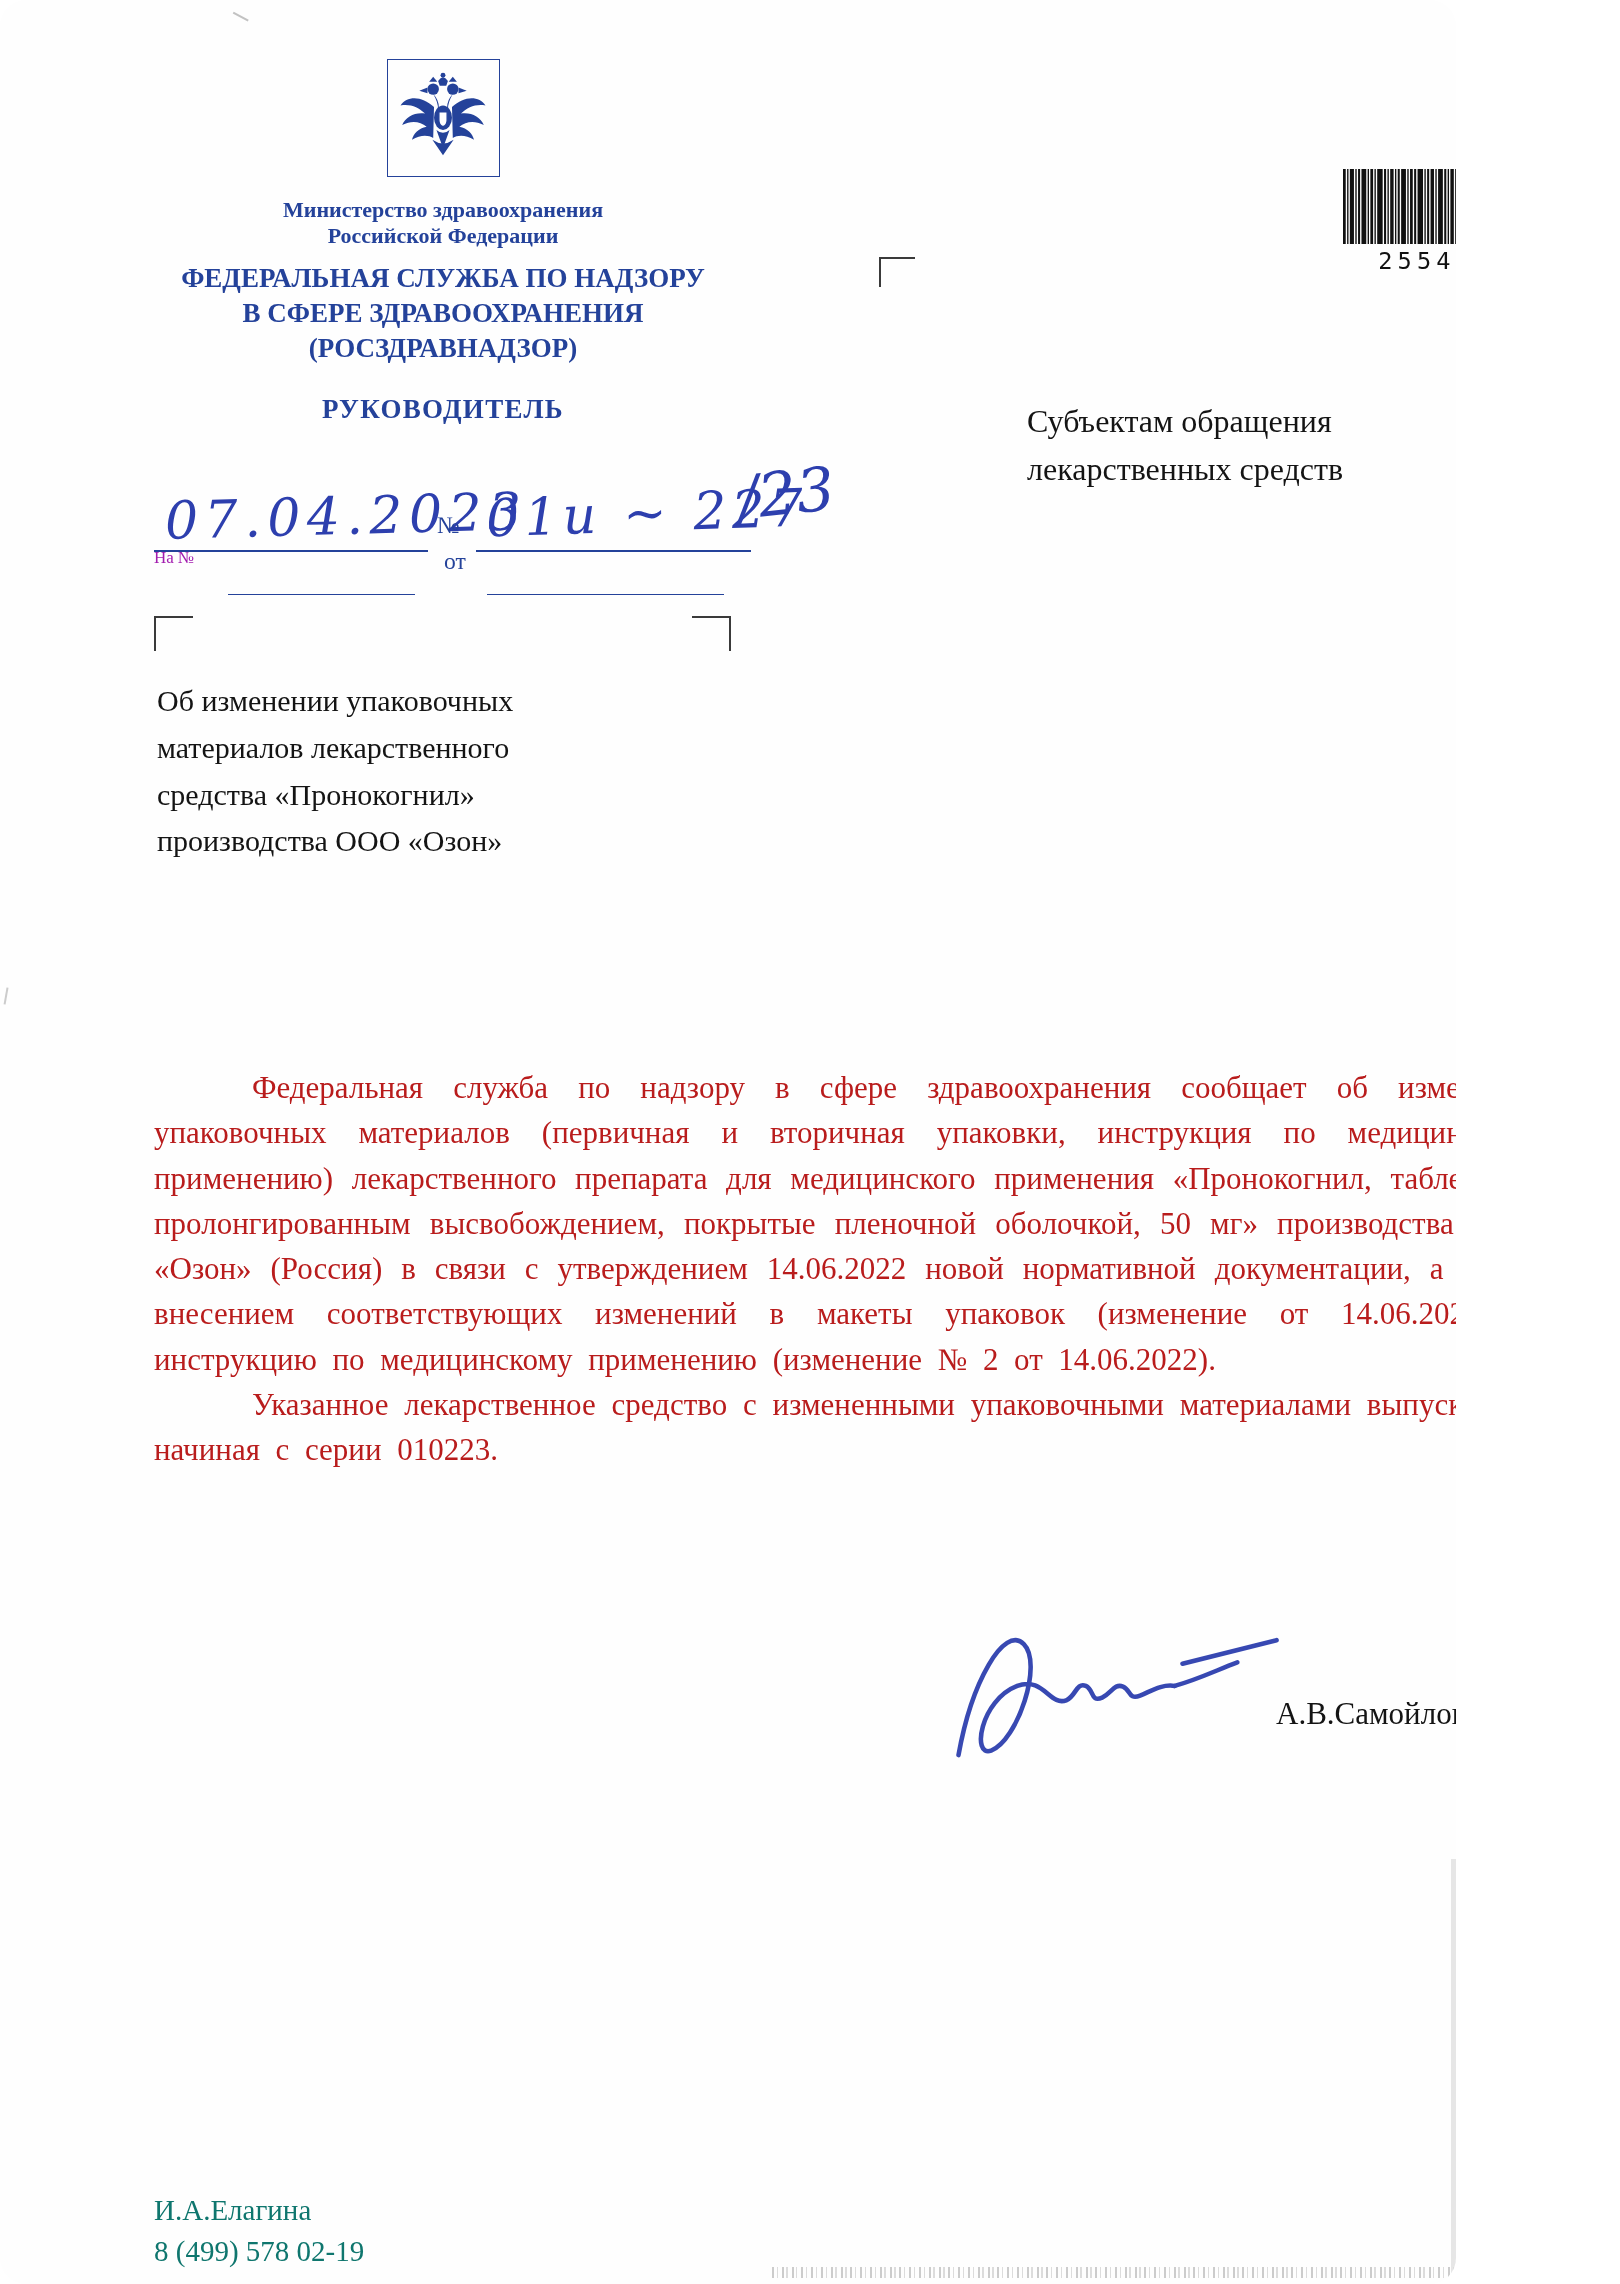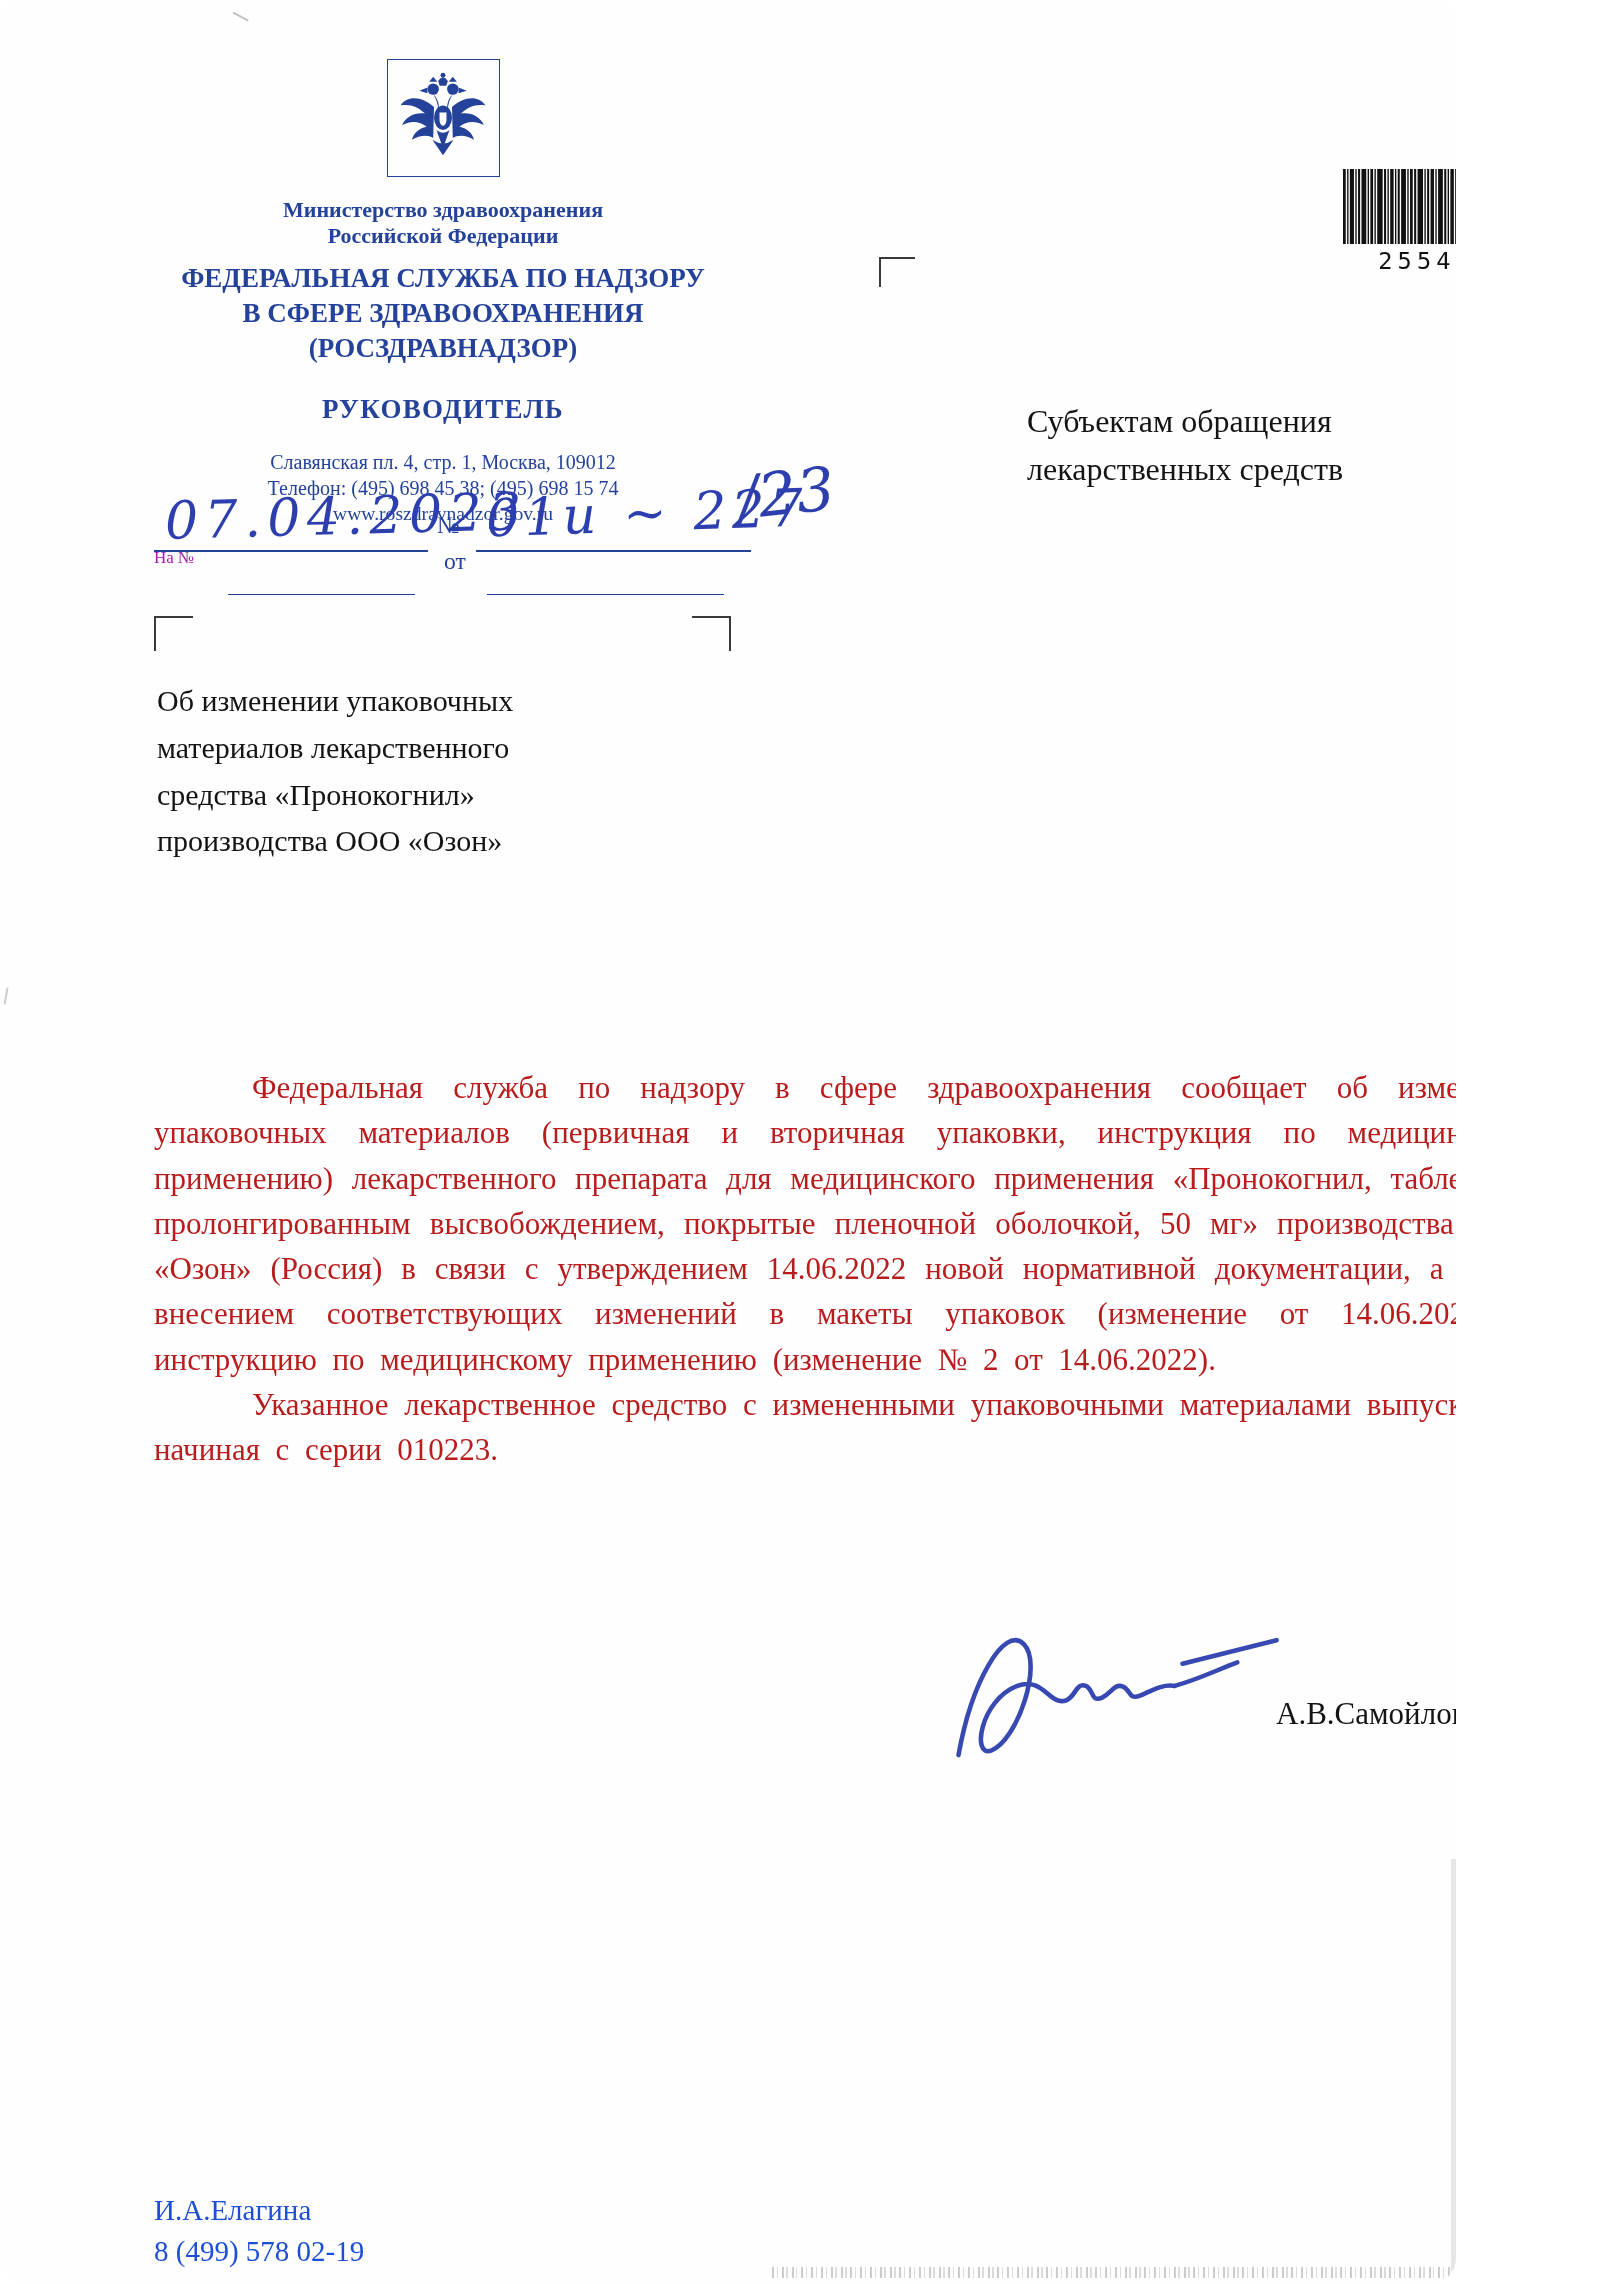--- a/index.html
+++ b/index.html
@@ -129,11 +129,6 @@
       <div>(РОСЗДРАВНАДЗОР)</div>
     </div>
     <div class="head-pos">РУКОВОДИТЕЛЬ</div>
-    <div class="addr-blk">
-      <div>Славянская пл. 4, стр. 1, Москва, 109012</div>
-      <div>Телефон: (495) 698 45 38; (495) 698 15 74</div>
-      <div class="site">www.roszdravnadzor.gov.ru</div>
-    </div>
   </div>
 
   <div class="hw hw-date">07.04.2023</div>

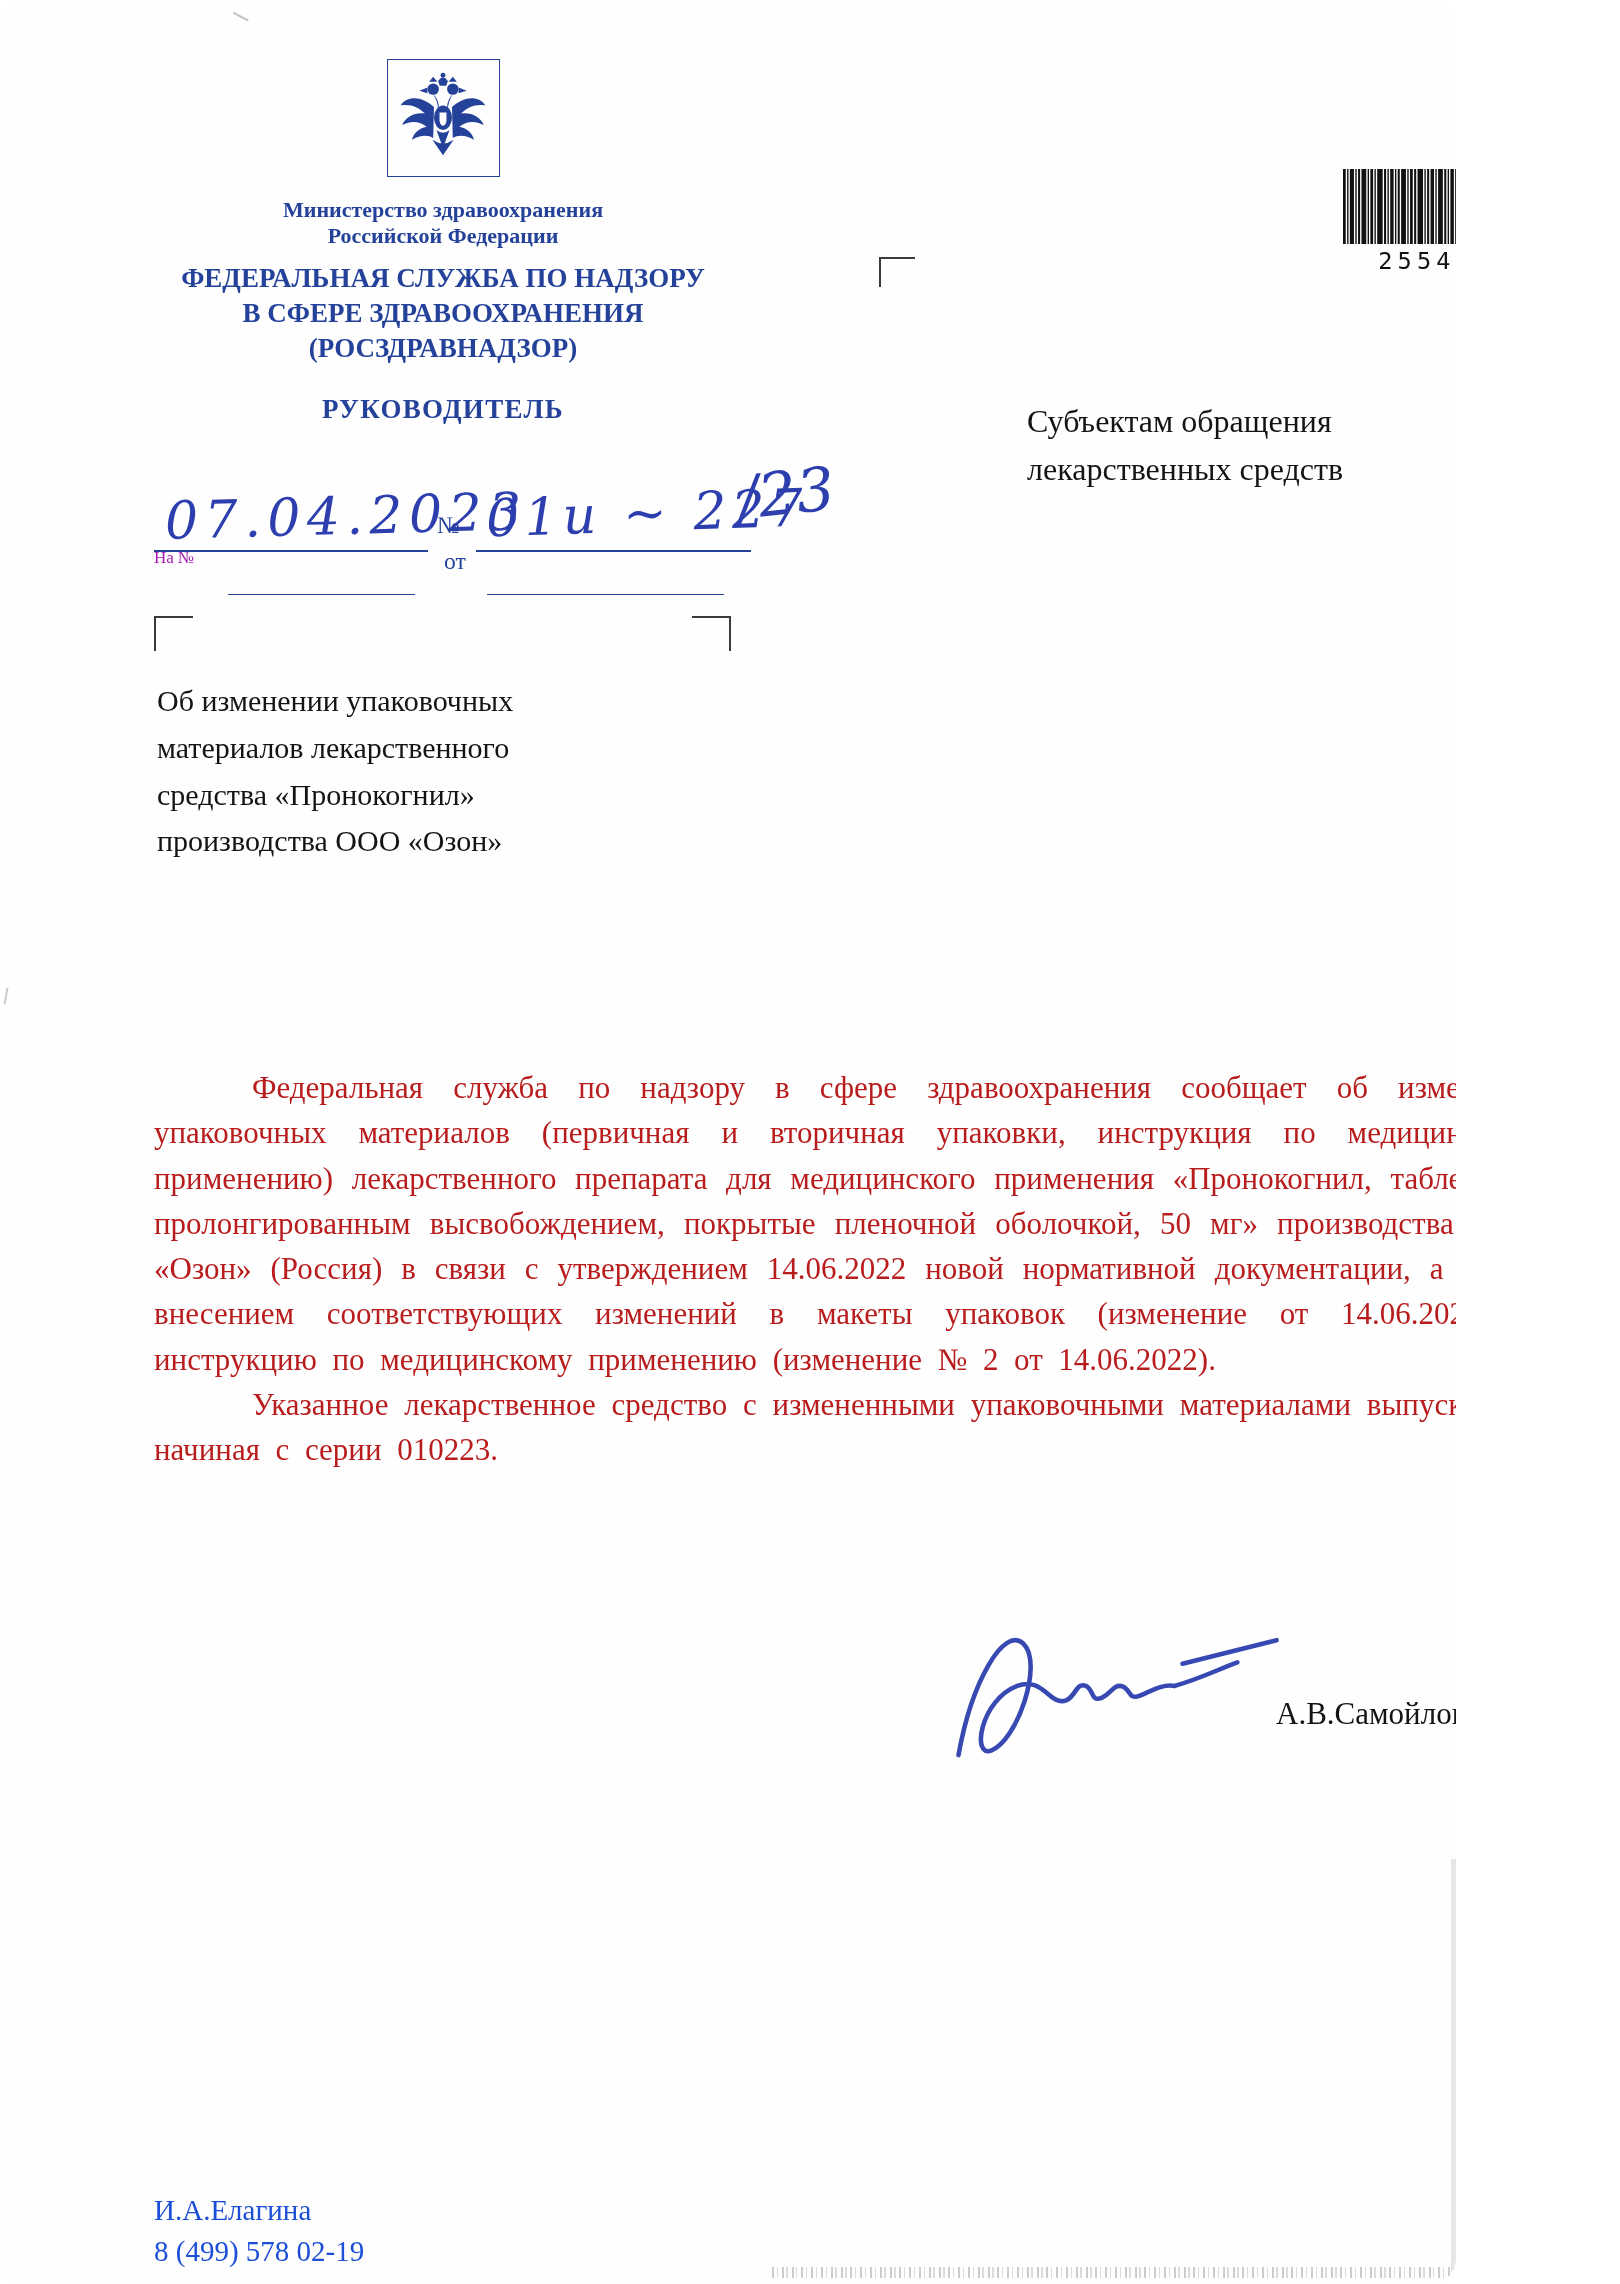--- a/index.html
+++ b/index.html
@@ -83,7 +83,7 @@
   .sig-name { position:absolute; left:1276px; top:1696px; font-size:31px; color:#141414; }
 
   
-  .footer { position:absolute; left:154px; top:2190px; font-size:29px; line-height:1.42; color:#1d4ed8; }
+  .footer { position:absolute; left:154px; top:2190px; font-size:29px; line-height:1.42; color:#0f766e; }
 
   
   .scan-strip {

